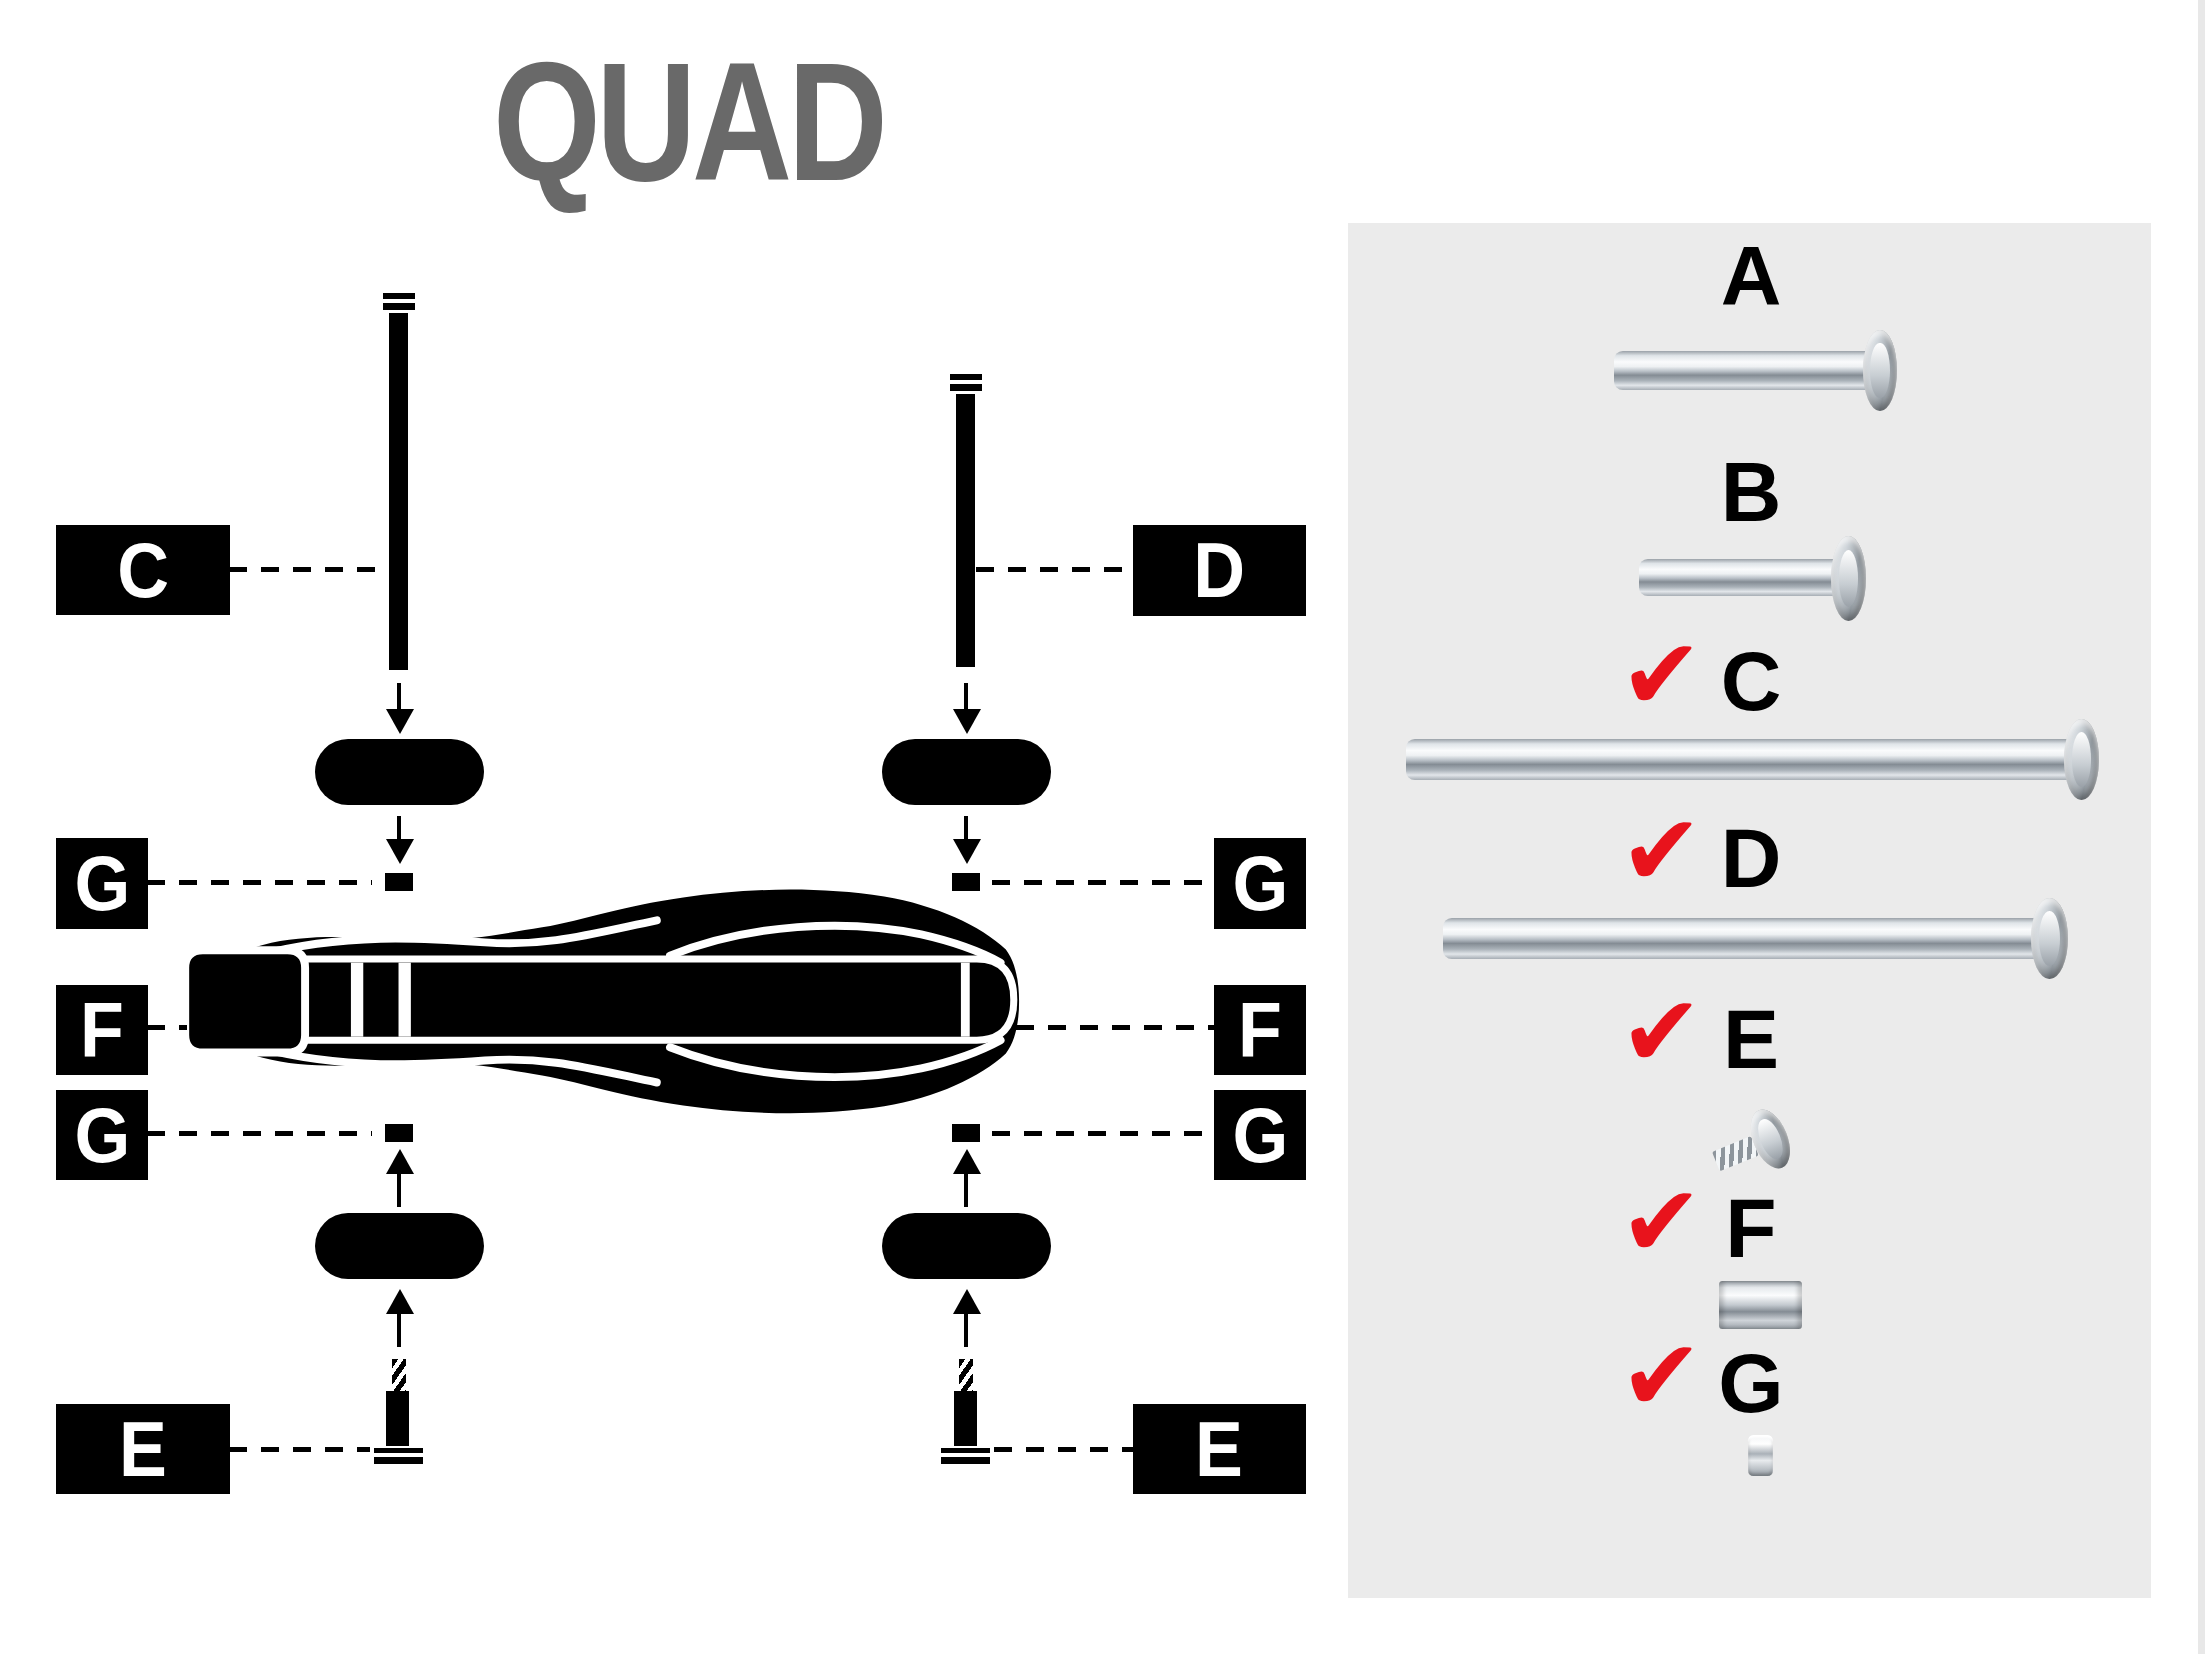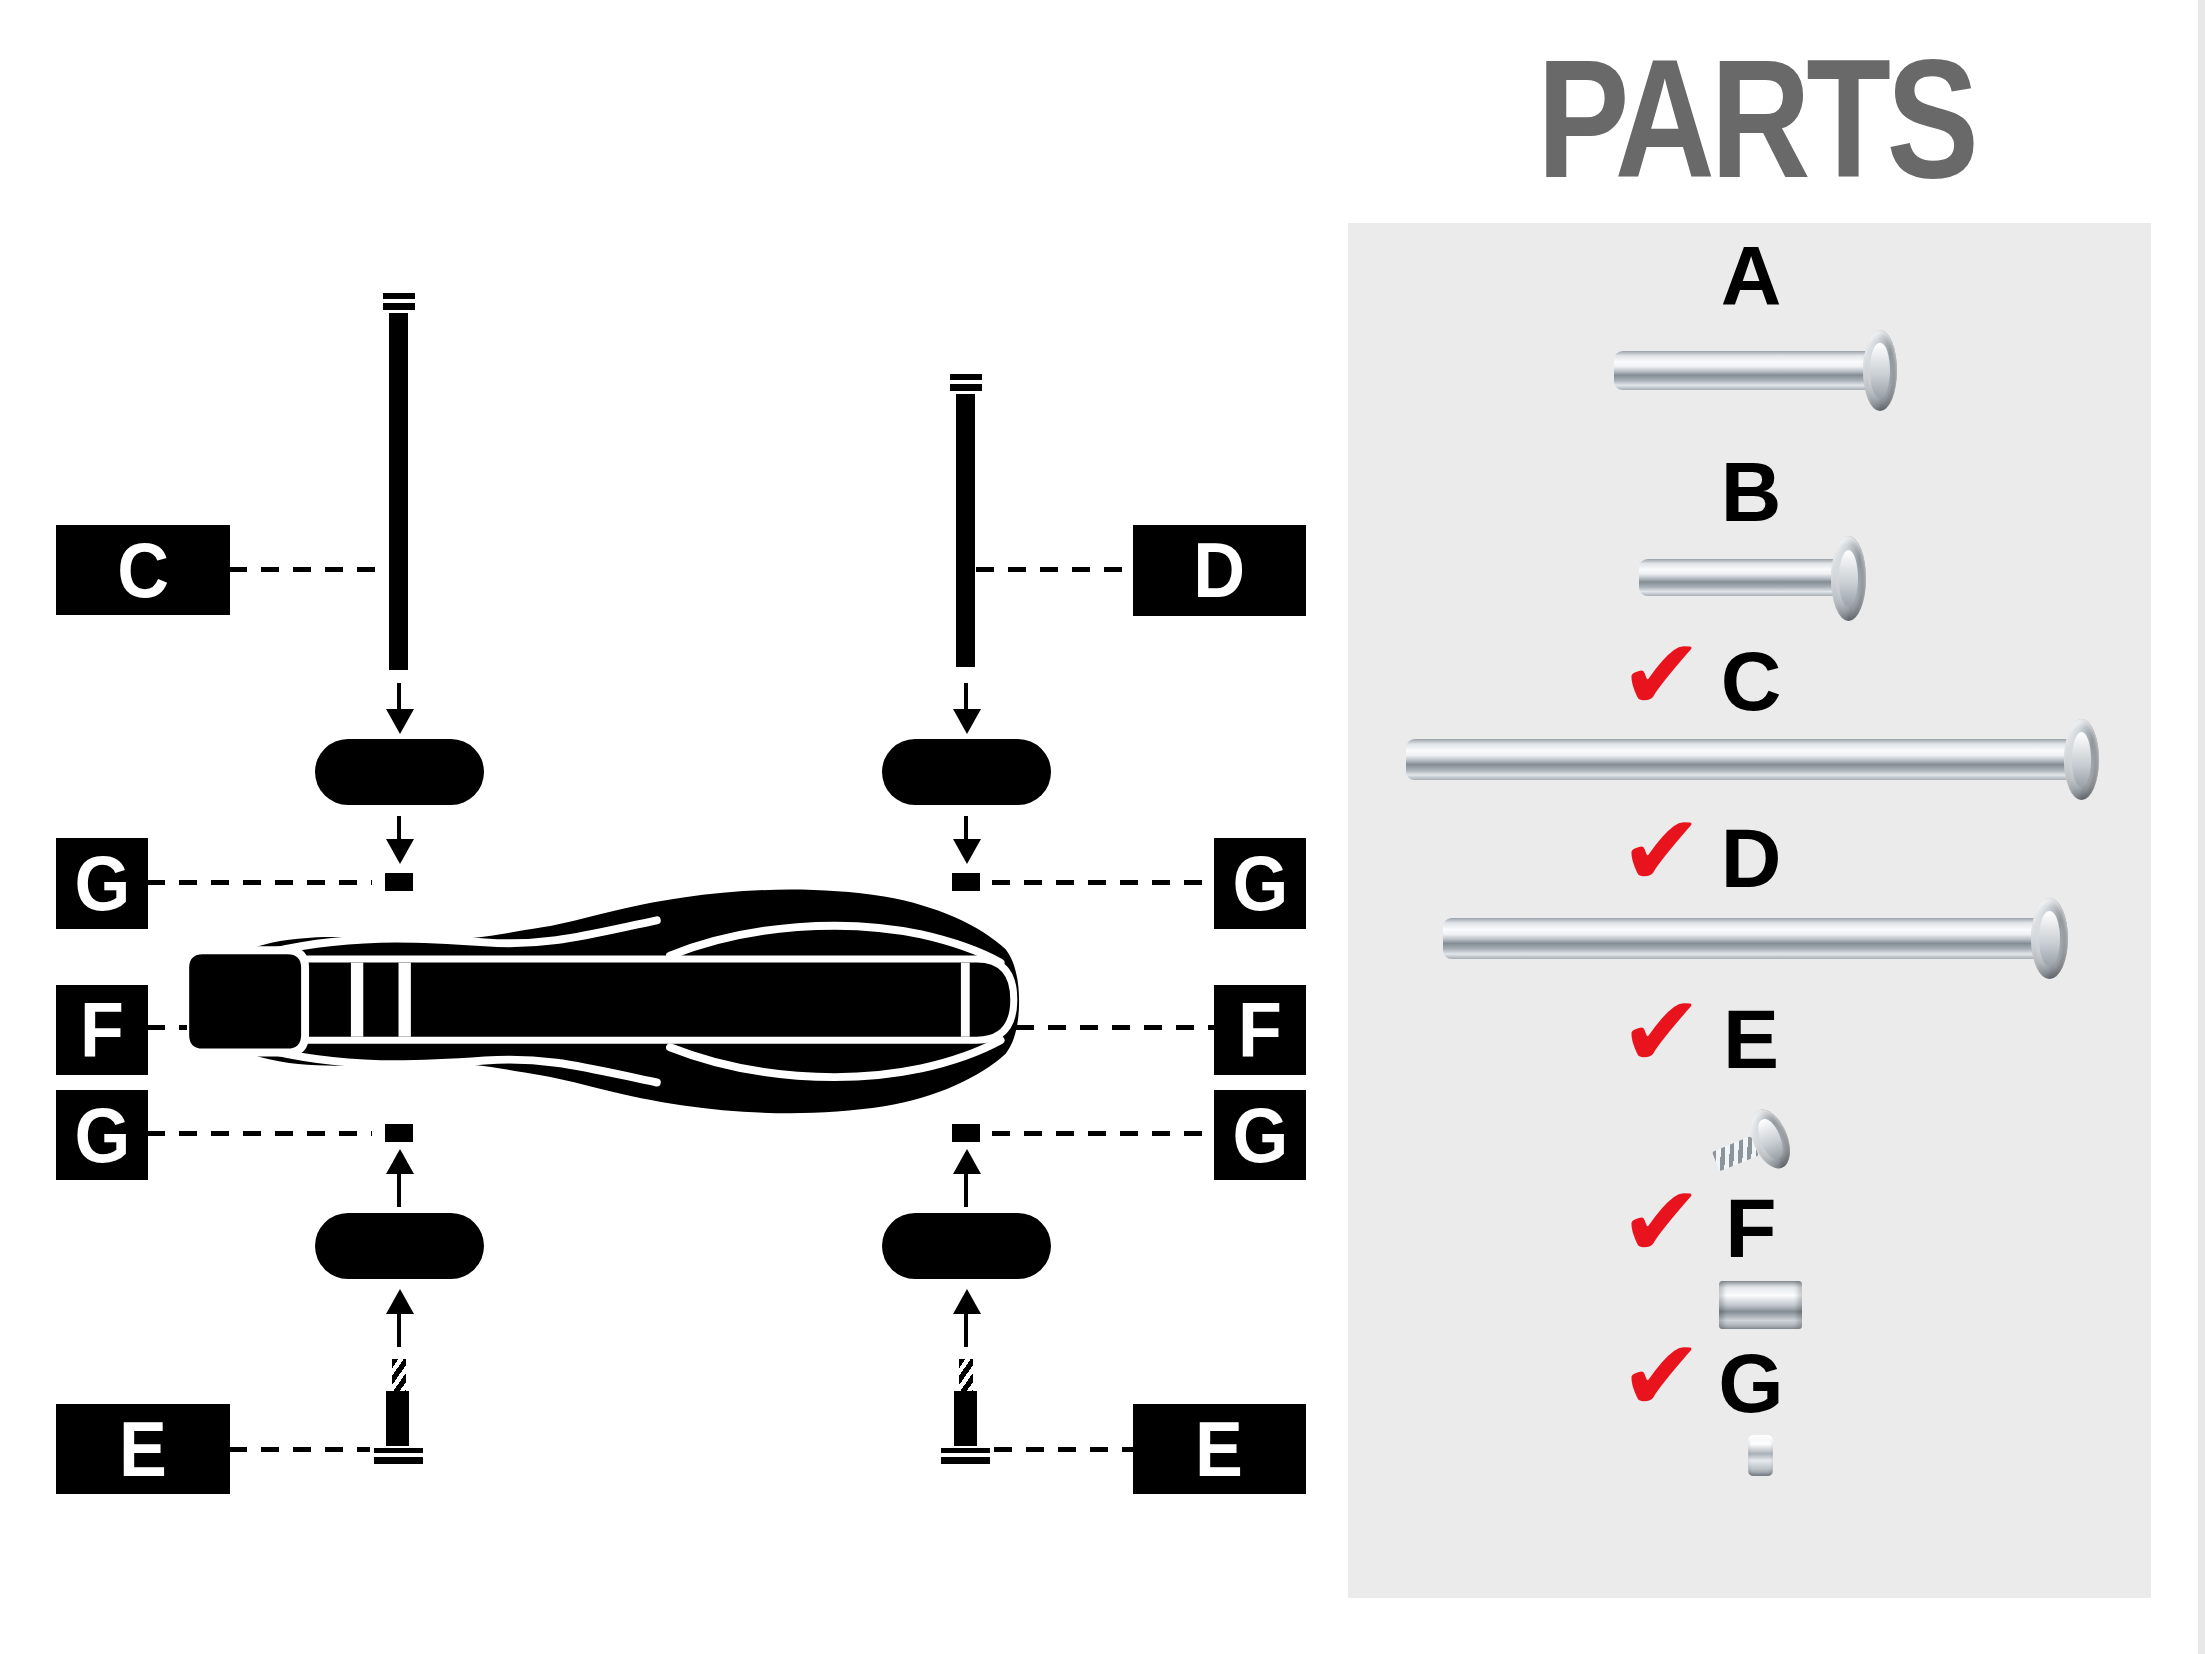--- a/index.html
+++ b/index.html
@@ -58,6 +58,9 @@
 
 <div class="stage">
 
+  <div class="title" style="left:379px;top:37px;width:618px;">
+    <span class="title-inner">QUAD</span>
+  </div>
   <div class="title" style="left:1447px;top:34px;width:618px;">
     <span class="title-inner">PARTS</span>
   </div>

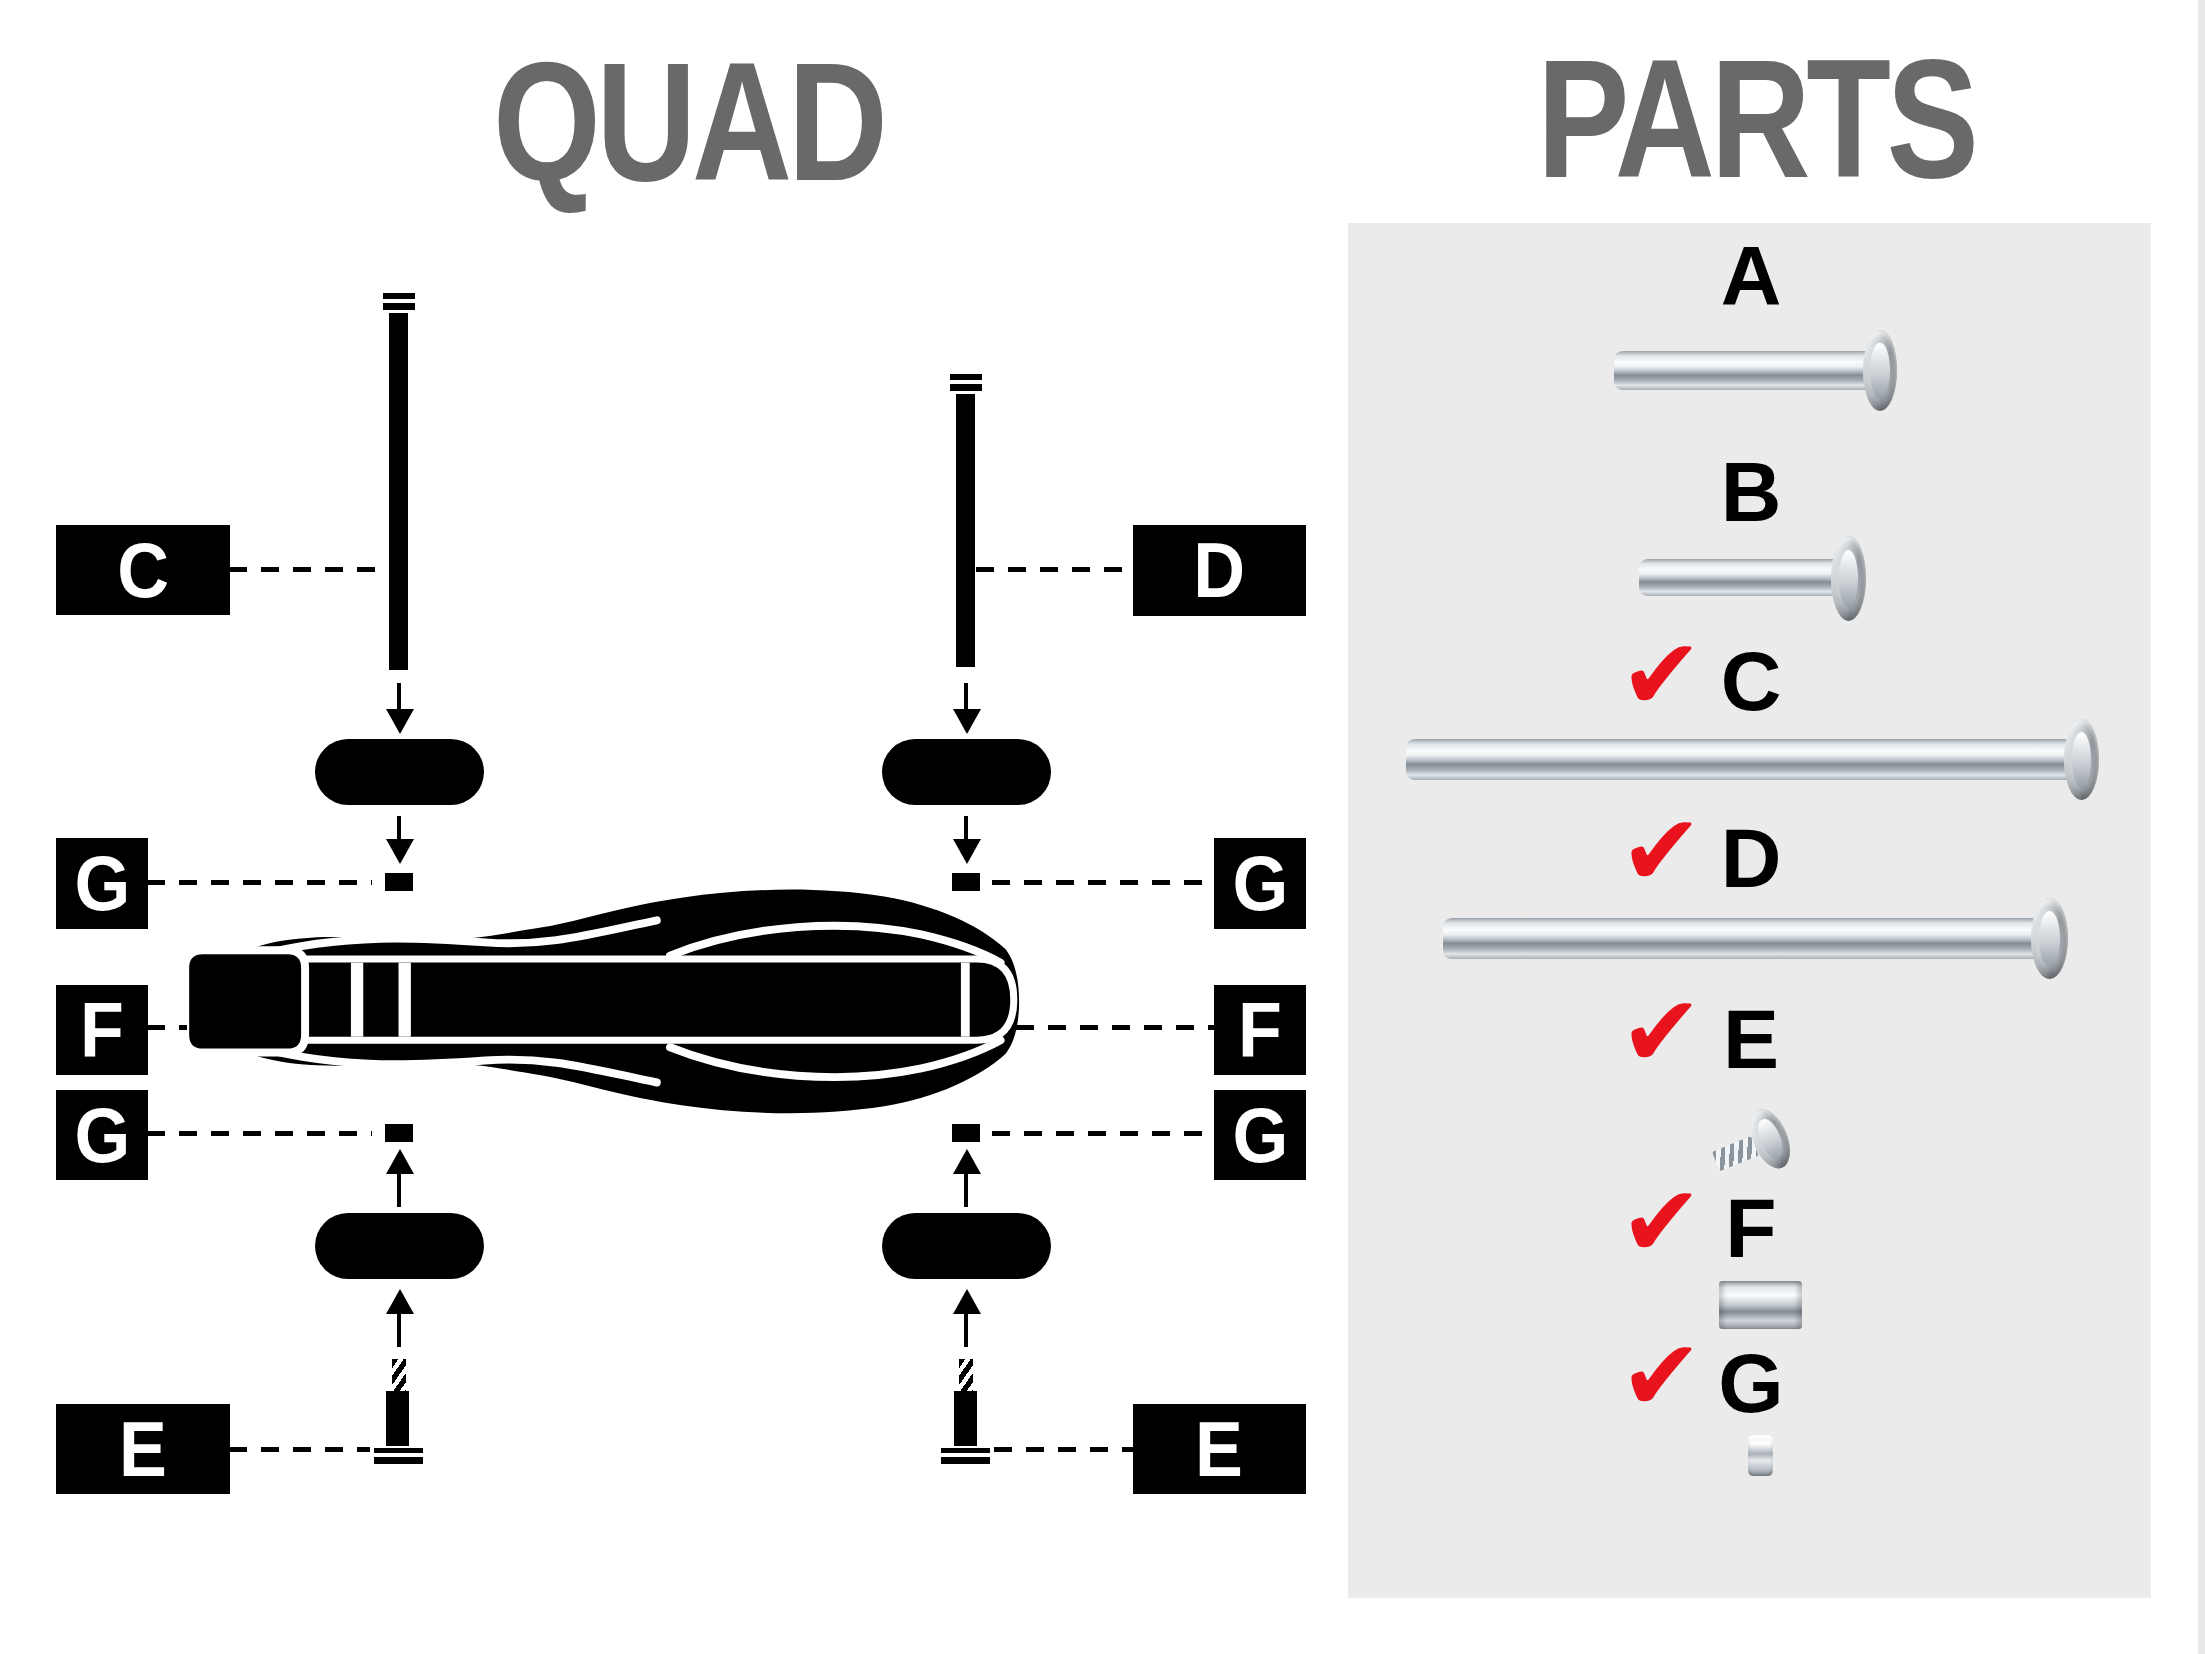--- a/index.html
+++ b/index.html
@@ -61,9 +61,6 @@
   <div class="title" style="left:379px;top:37px;width:618px;">
     <span class="title-inner">QUAD</span>
   </div>
-  <div class="title" style="left:1447px;top:34px;width:618px;">
-    <span class="title-inner">PARTS</span>
-  </div>
 
   <div class="abs cap" style="left:383px;top:293px;width:32px;height:6.2px;"></div>
   <div class="abs cap" style="left:383px;top:303px;width:32px;height:7px;"></div>

